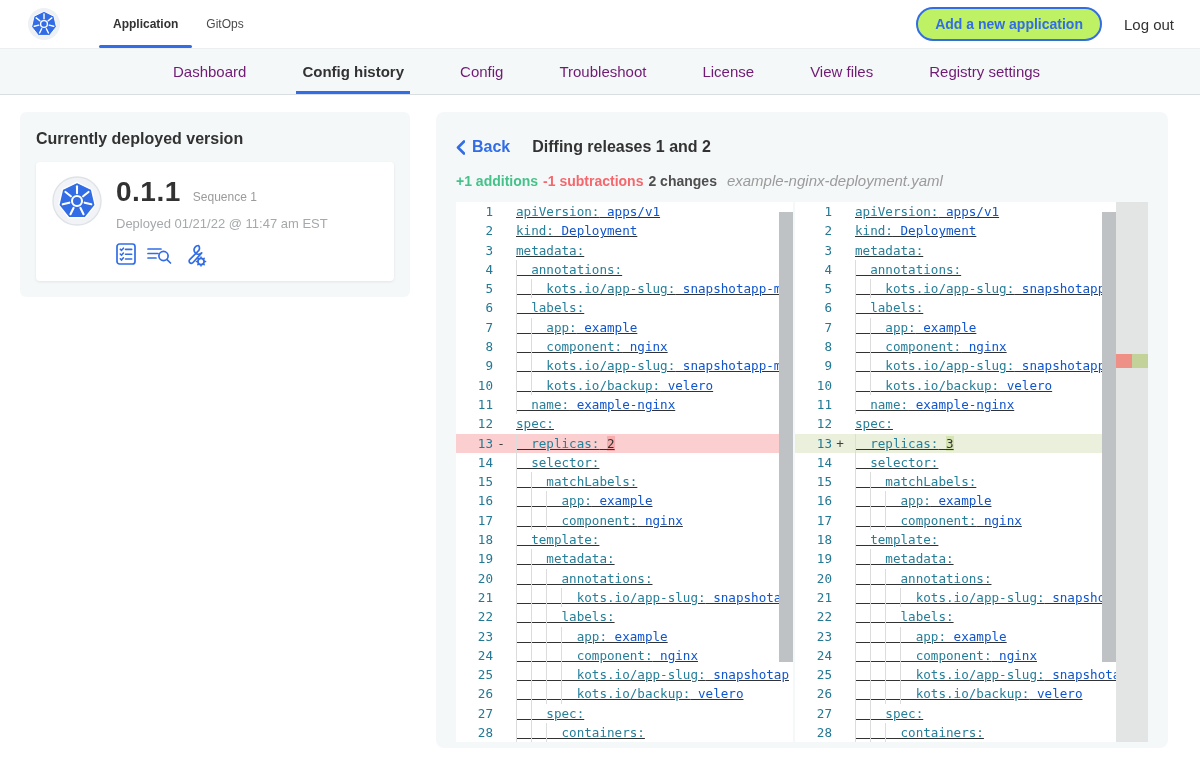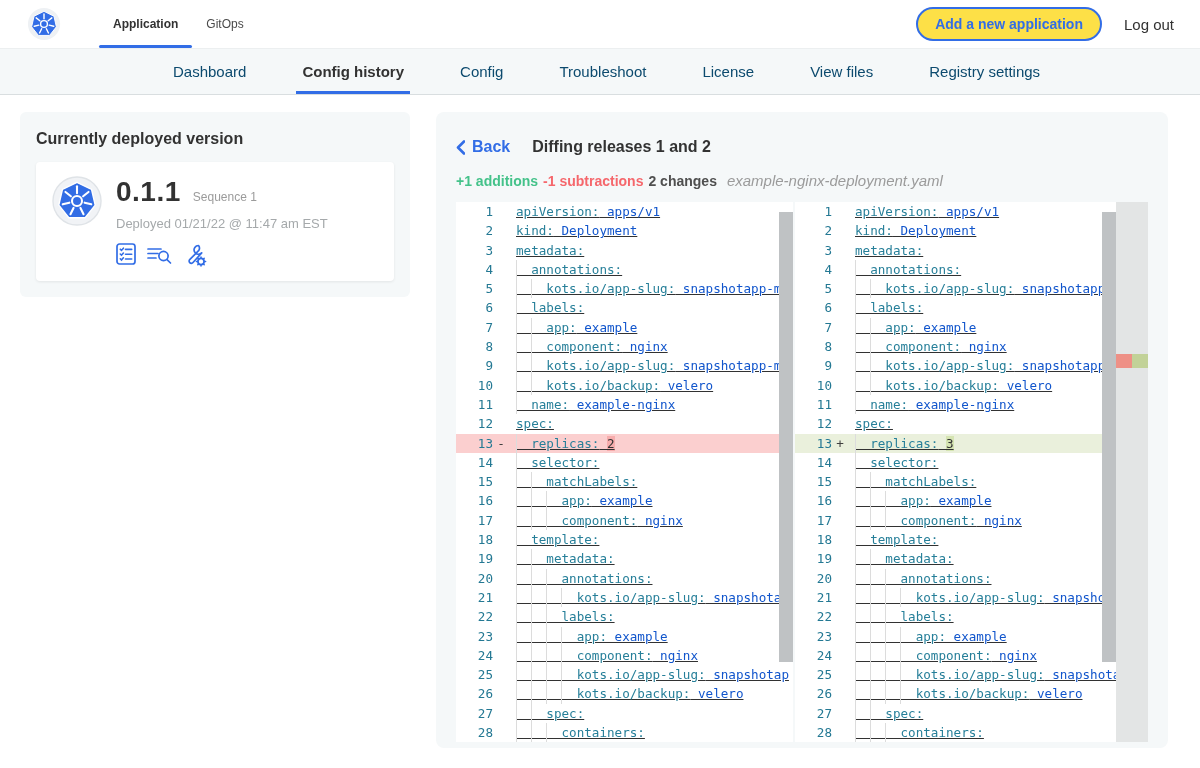--- a/index.html
+++ b/index.html
@@ -16,7 +16,7 @@
   .top-tab.active::after { content:""; position:absolute; left:0; right:0; bottom:0; height:3px;
     background:#326de6; border-radius:2px; }
   .top-right { margin-left:auto; display:flex; align-items:center; gap:22px; padding-right:26px; }
-  .add-app-btn { border:2px solid #326de6; color:#326de6; background:#fde047; border-radius:17px;
+  .add-app-btn { border:2px solid #326de6; color:#326de6; background:#bef264; border-radius:17px;
     font-size:14px; font-weight:700; padding:7px 17px; cursor:pointer; font-family:inherit; }
   .logout { font-size:15px; color:#323232; font-weight:500; cursor:pointer; }
 

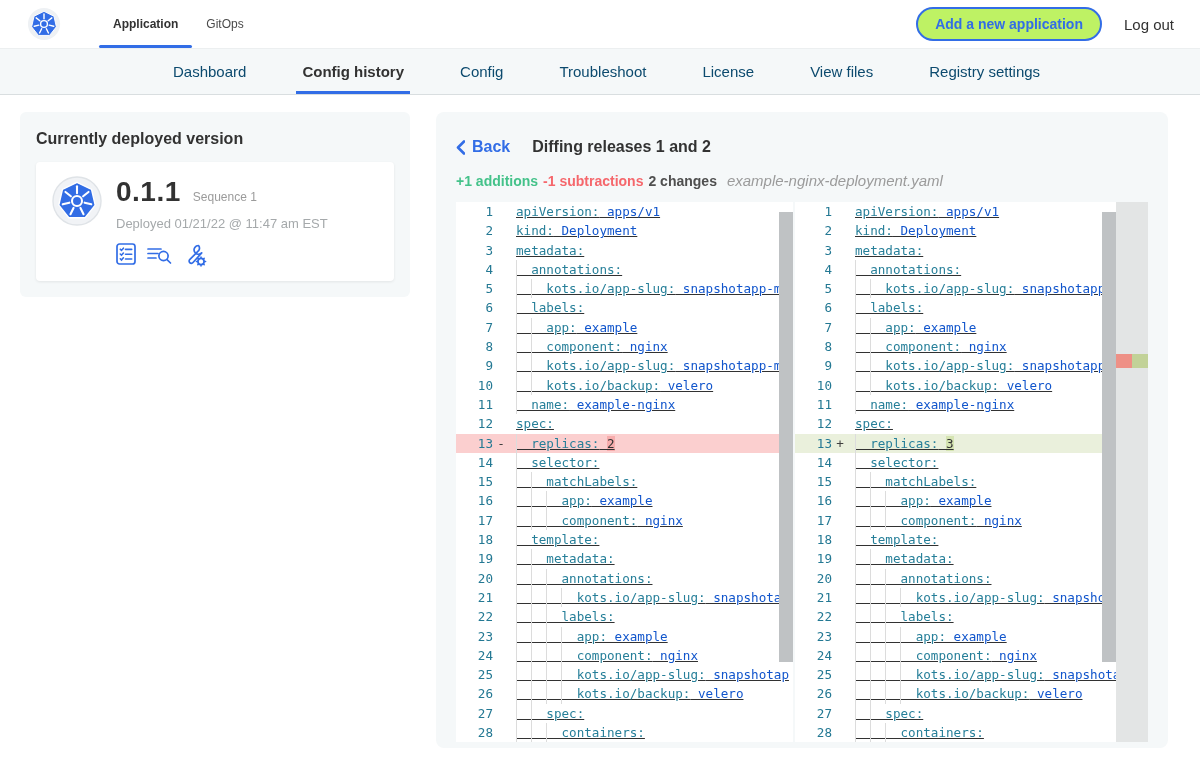--- a/index.html
+++ b/index.html
@@ -24,7 +24,7 @@
   .subnav { height:47px; background:#f5f8f9; border-top:1px solid #eceff0; border-bottom:1px solid #d9dee0;
     display:flex; align-items:stretch; padding-left:145px; }
   .subnav-item { position:relative; display:flex; align-items:center; padding:0 28px; font-size:15px;
-    color:#0c4a6e; cursor:pointer; white-space:nowrap; }
+    color:#701a75; cursor:pointer; white-space:nowrap; }
   .subnav-item.active { color:#323232; font-weight:700; }
   .subnav-item.active::after { content:""; position:absolute; left:22px; right:22px; bottom:0;
     height:3px; background:#326de6; }

